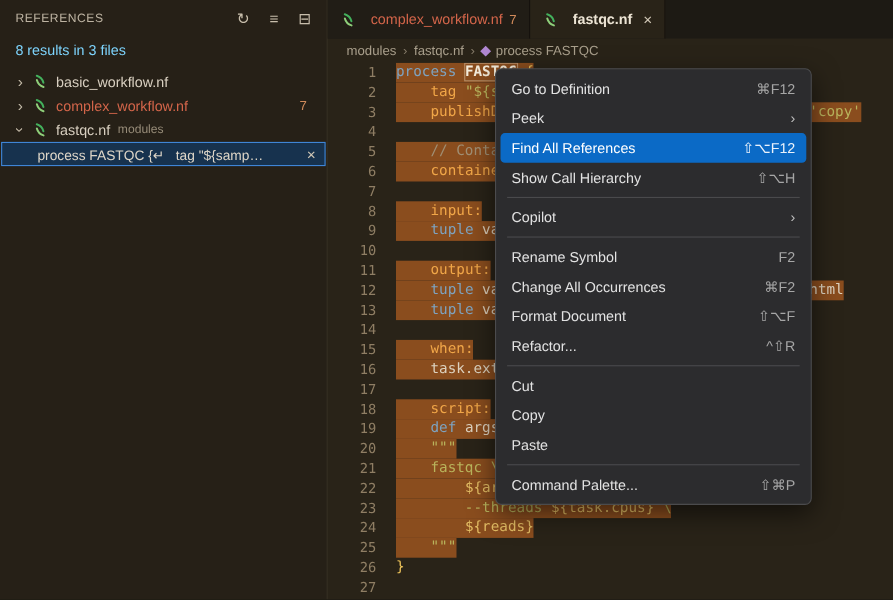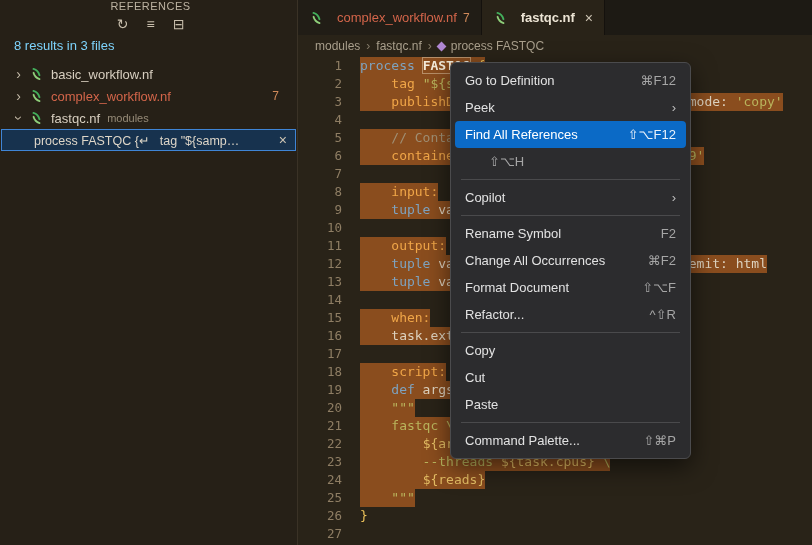--- a/index.html
+++ b/index.html
@@ -8,7 +8,7 @@
 
   
   .sidebar{width:298px;min-width:298px;background:#262017;border-right:1px solid #3a3226;display:flex;flex-direction:column;box-sizing:border-box;}
-  .sb-header{height:34px;display:flex;align-items:center;justify-content:space-between;padding:0 10px 0 14px;flex-direction:column;}
+  .sb-header{height:34px;display:flex;align-items:center;justify-content:space-between;padding:0 10px 0 14px;}
   .sb-title{font-size:11px;letter-spacing:.5px;color:#bdb3a2;}
   .sb-tools{display:flex;gap:8px;}
   .tool{color:#c8beac;font-size:14px;width:20px;height:20px;display:flex;align-items:center;justify-content:center;border-radius:4px;cursor:pointer;}

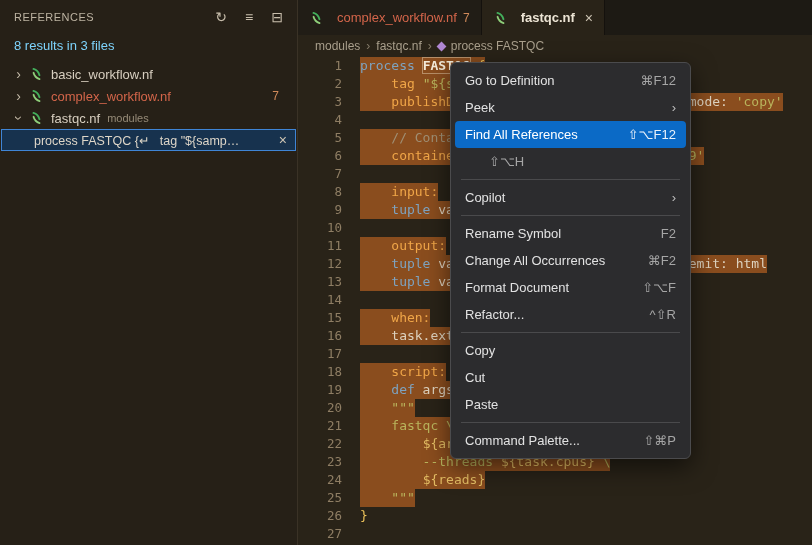--- a/index.html
+++ b/index.html
@@ -54,7 +54,7 @@
   .tok-brc{color:#ecc35a;}
 
   
-  .context-menu{position:absolute;left:152px;top:62px;width:241px;box-sizing:border-box;background:#2c2c2e;border:1px solid #4b4b4d;border-radius:6px;box-shadow:0 8px 24px rgba(0,0,0,.55);padding:4px 0;z-index:20;font-size:13px;color:#e2e2e2;}
+  .context-menu{position:absolute;left:152px;top:62px;width:288px;box-sizing:border-box;background:#2c2c2e;border:1px solid #4b4b4d;border-radius:6px;box-shadow:0 8px 24px rgba(0,0,0,.55);padding:4px 0;z-index:20;font-size:13px;color:#e2e2e2;}
   .menu-item{height:27px;display:flex;align-items:center;padding:0 10px;margin:0 4px;border-radius:4px;cursor:pointer;}
   .mlabel{flex:1;white-space:nowrap;}
   .mshortcut{color:#a6a6a6;margin-left:24px;white-space:nowrap;}

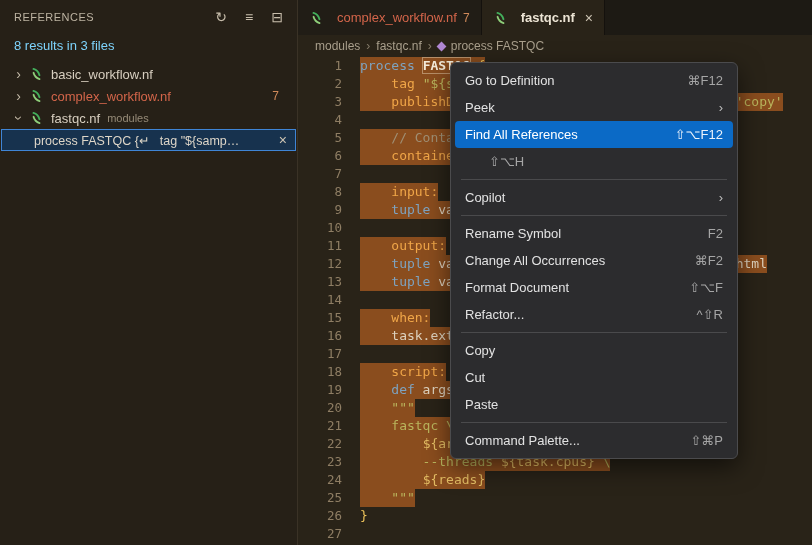--- a/index.html
+++ b/index.html
@@ -197,6 +197,7 @@
           <span class="mshortcut">⇧⌥F12</span>
         </div>
         <div class="menu-item">
+          <span class="mlabel">Show Call Hierarchy</span>
           <span class="mshortcut">⇧⌥H</span>
         </div>
         <div class="menu-sep"></div>

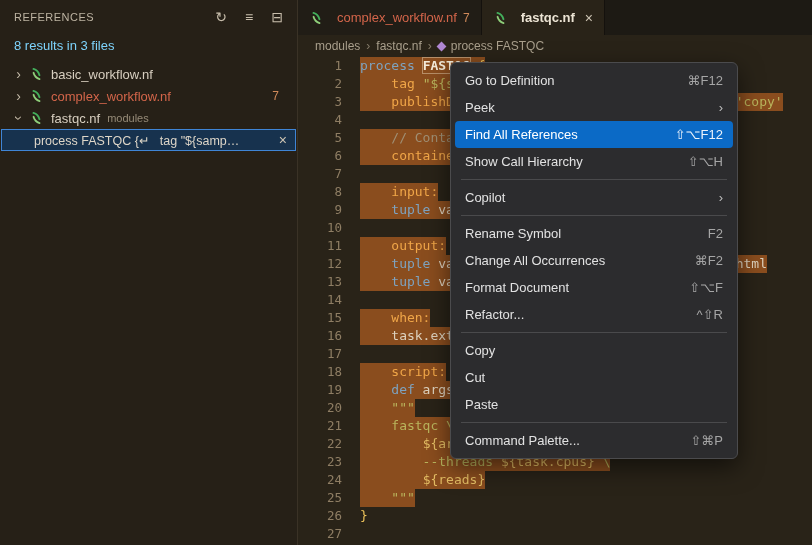--- a/index.html
+++ b/index.html
@@ -224,10 +224,10 @@
         </div>
         <div class="menu-sep"></div>
         <div class="menu-item">
+          <span class="mlabel">Cut</span>
+        </div>
+        <div class="menu-item">
           <span class="mlabel">Copy</span>
-        </div>
-        <div class="menu-item">
-          <span class="mlabel">Cut</span>
         </div>
         <div class="menu-item">
           <span class="mlabel">Paste</span>

